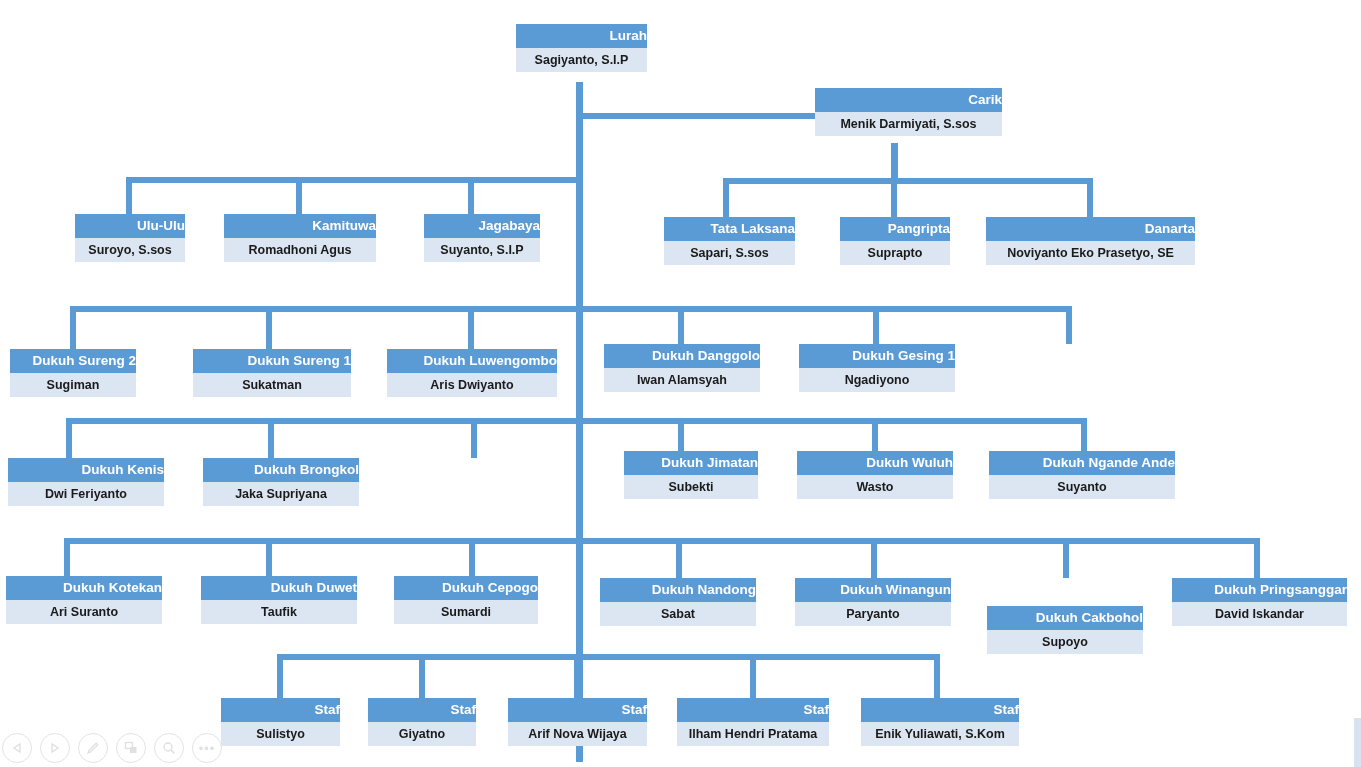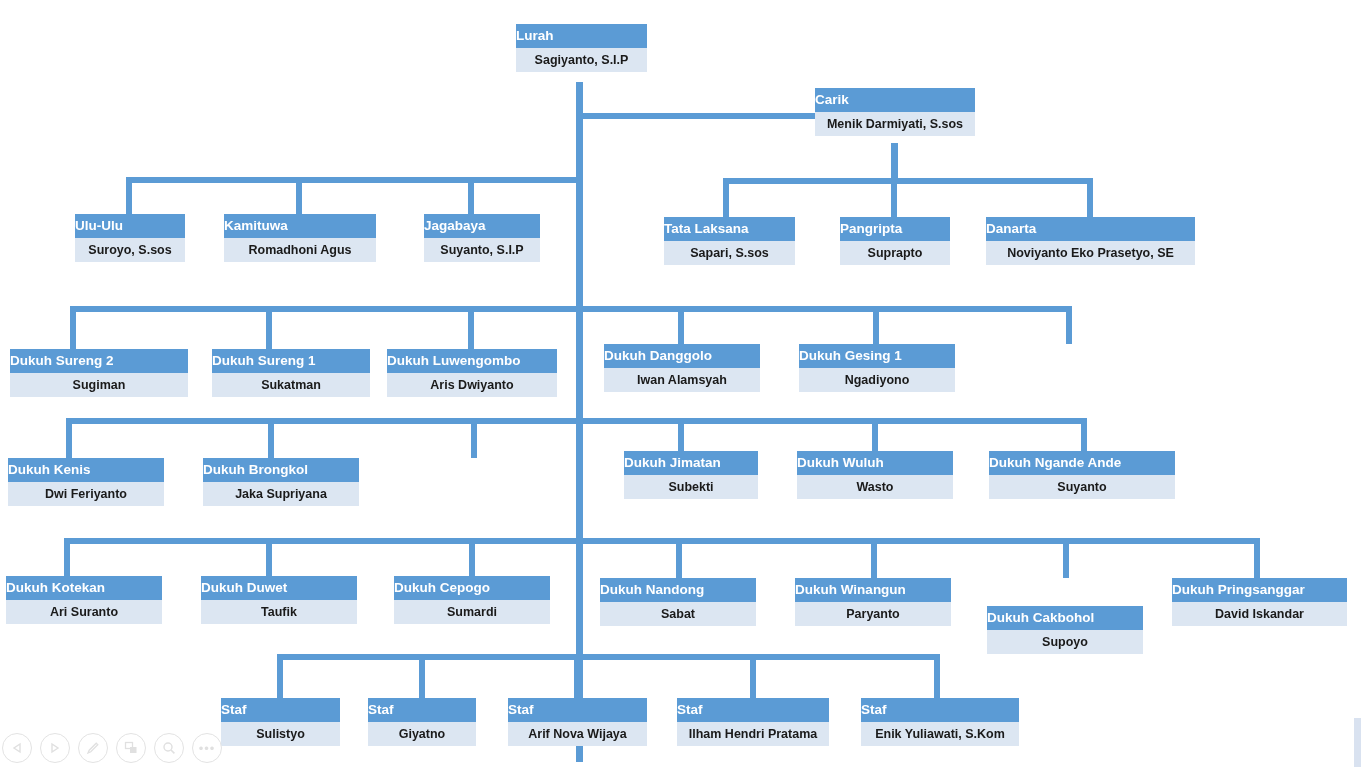--- a/index.html
+++ b/index.html
@@ -30,7 +30,7 @@
     color: #ffffff;
     font-weight: bold;
     font-size: 13.5px;
-    text-align: left;
+    text-align: right;
     line-height: 24px;
     height: 24px;
     white-space: nowrap;

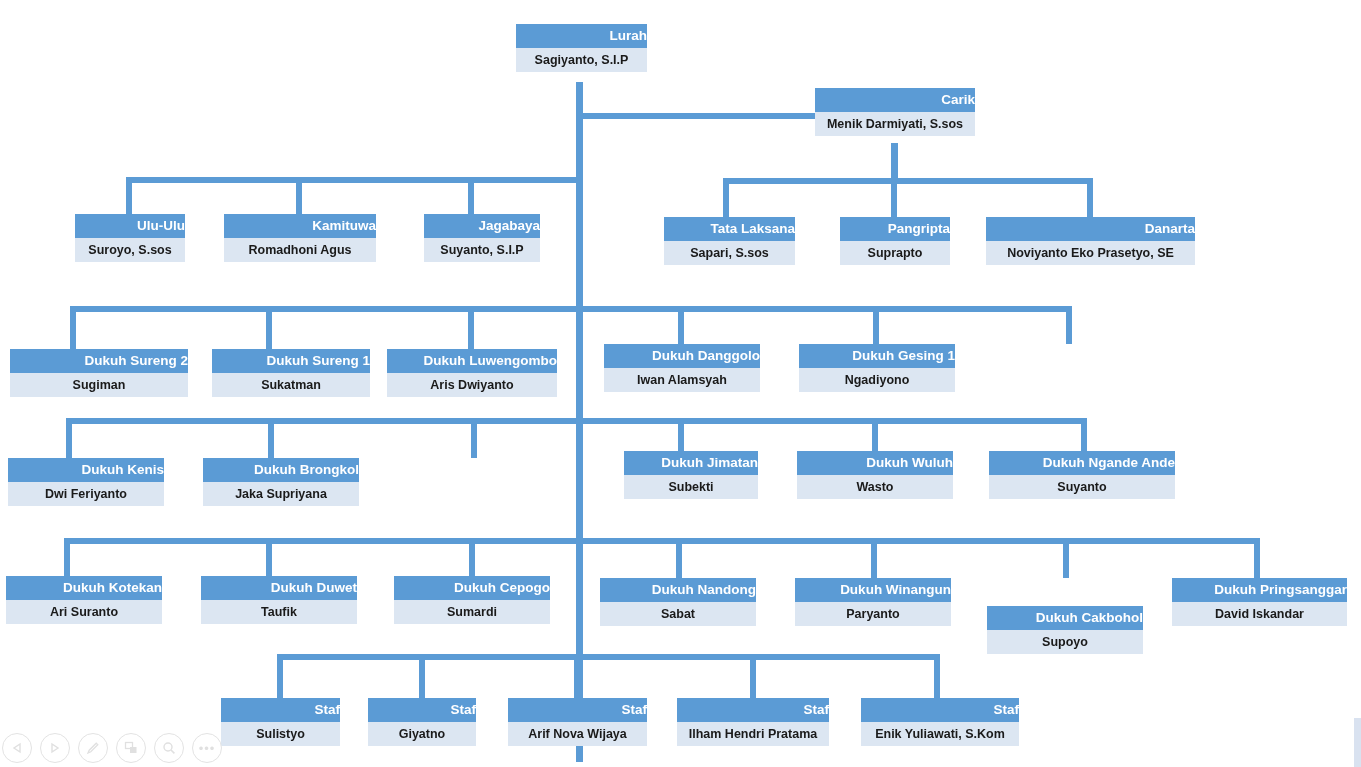--- a/index.html
+++ b/index.html
@@ -140,7 +140,7 @@
     <div class="node-name">Sagiyanto, S.I.P</div>
   </div>
 
-  <div class="node" style="left:815px; top:88px; width:160px;">
+  <div class="node" style="left:815px; top:88px; width:187px;">
     <div class="node-title">Carik</div>
     <div class="node-name">Menik Darmiyati, S.sos</div>
   </div>

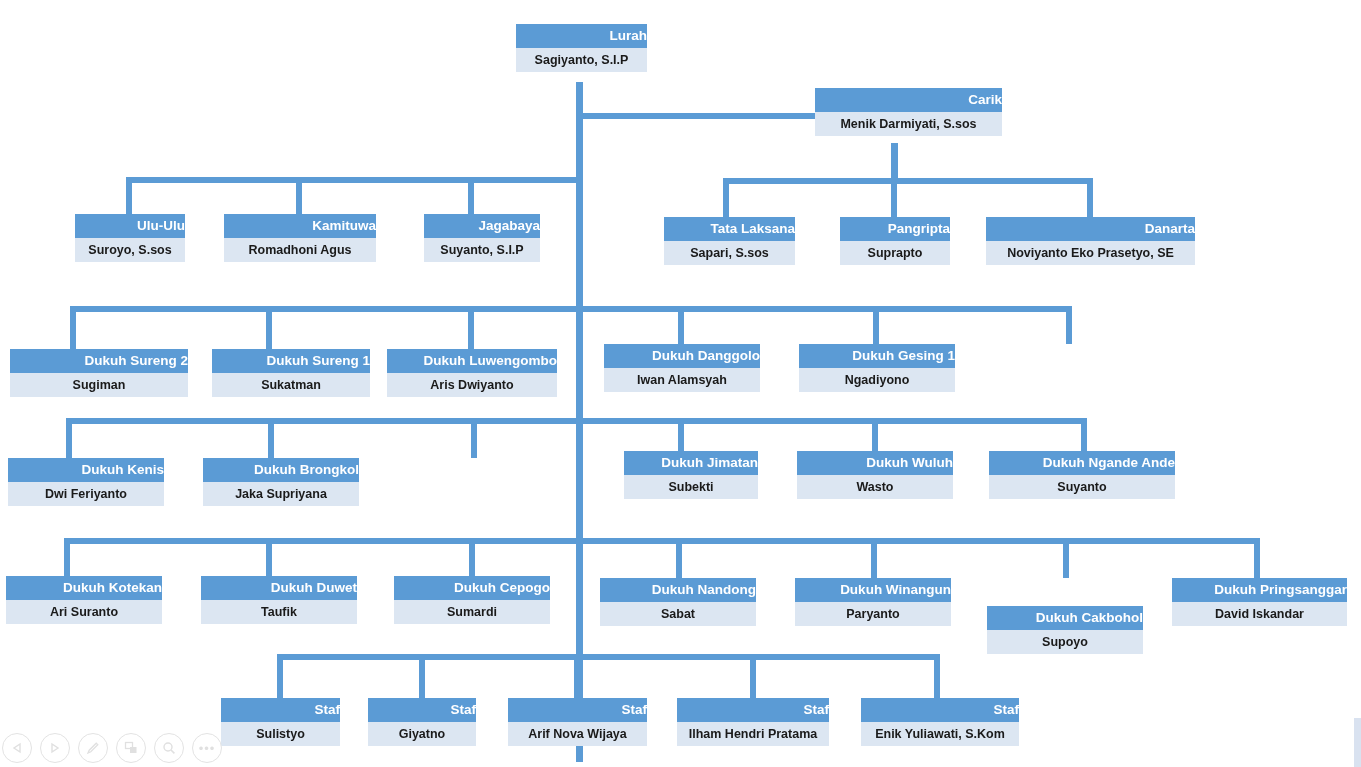--- a/index.html
+++ b/index.html
@@ -175,7 +175,7 @@
     <div class="node-name">Suprapto</div>
   </div>
 
-  <div class="node" style="left:10px; top:349px; width:178px;">
+  <div class="node" style="left:10px; top:349px; width:126px;">
     <div class="node-title">Dukuh Sureng 2</div>
     <div class="node-name">Sugiman</div>
   </div>

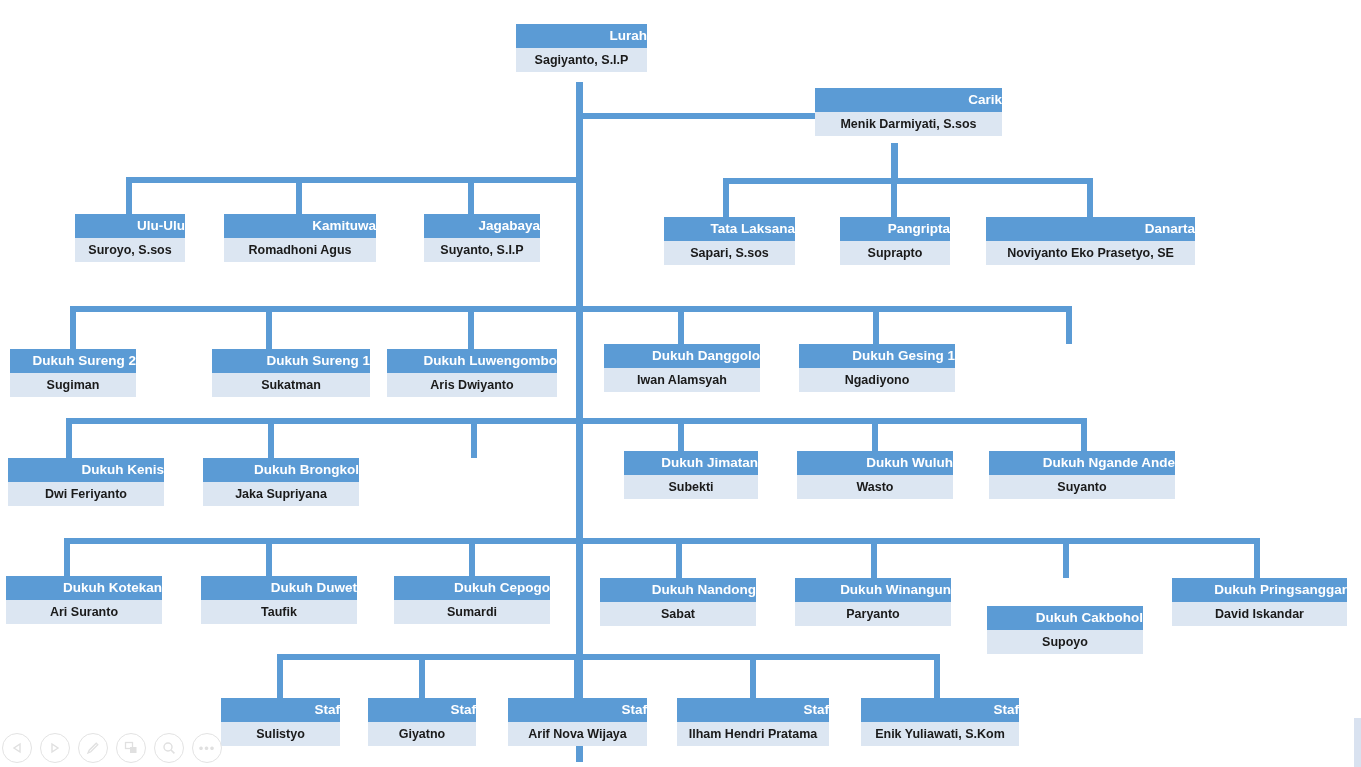--- a/index.html
+++ b/index.html
@@ -180,7 +180,7 @@
     <div class="node-name">Sugiman</div>
   </div>
 
-  <div class="node" style="left:212px; top:349px; width:158px;">
+  <div class="node" style="left:193px; top:349px; width:158px;">
     <div class="node-title">Dukuh Sureng 1</div>
     <div class="node-name">Sukatman</div>
   </div>

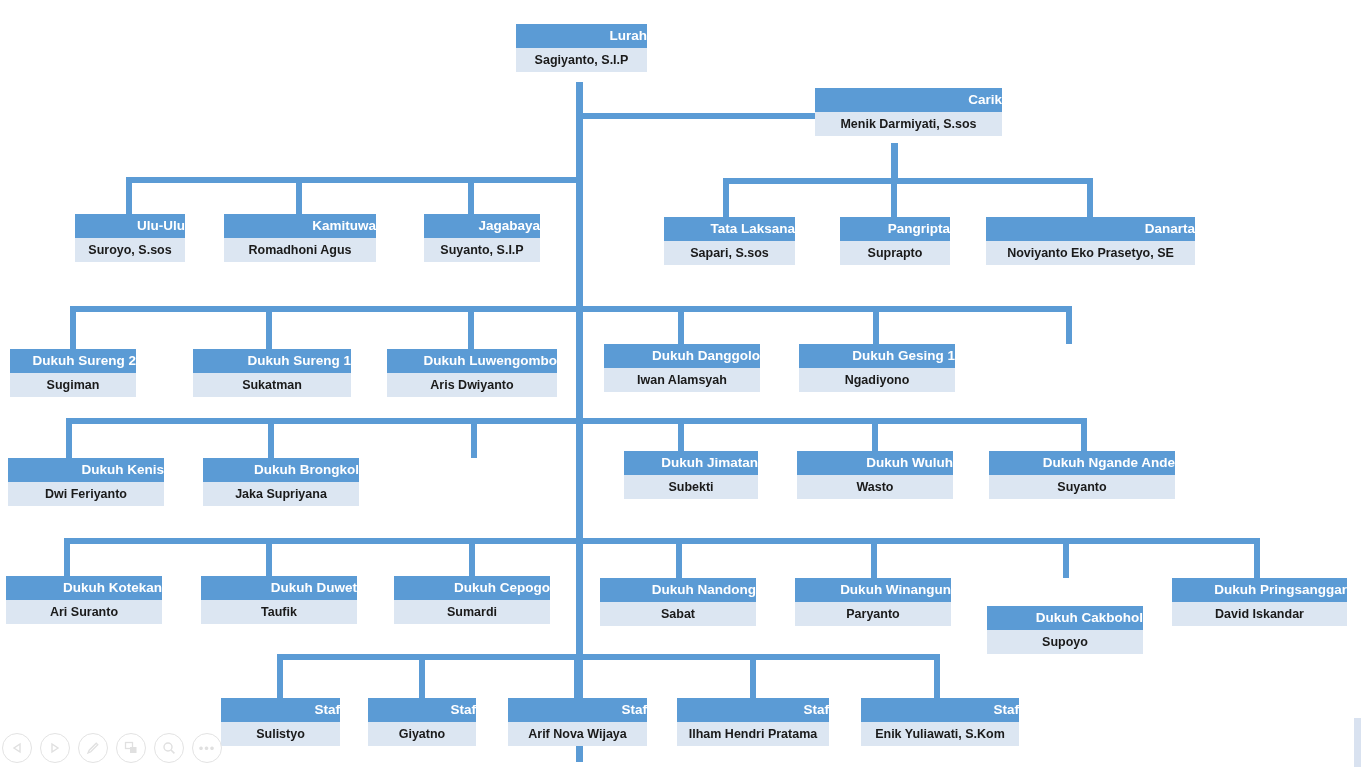--- a/index.html
+++ b/index.html
@@ -237,7 +237,7 @@
     <div class="node-name">Taufik</div>
   </div>
 
-  <div class="node" style="left:394px; top:576px; width:156px;">
+  <div class="node" style="left:394px; top:576px; width:144px;">
     <div class="node-title">Dukuh Cepogo</div>
     <div class="node-name">Sumardi</div>
   </div>

